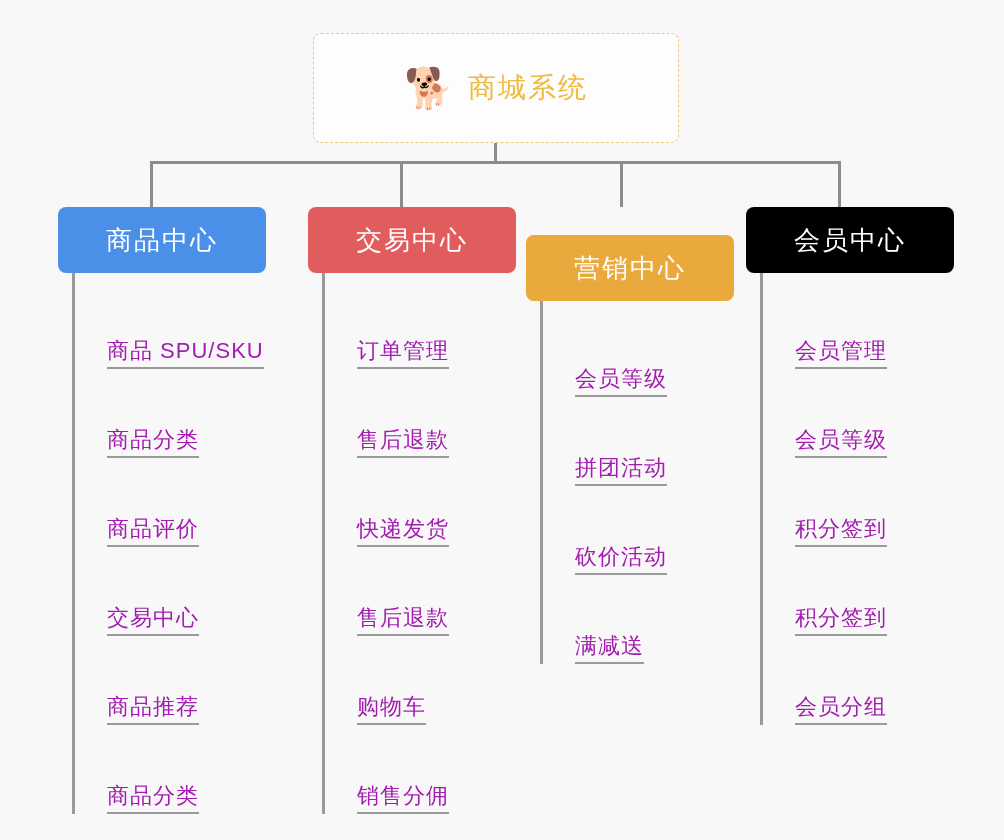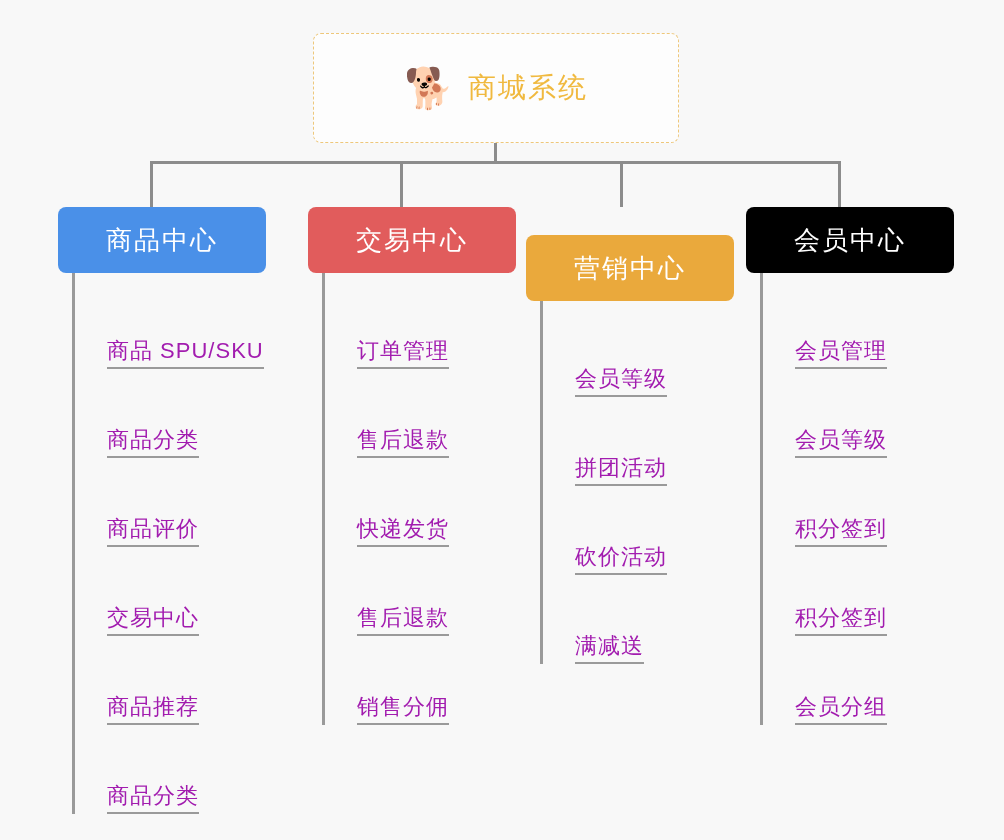--- a/index.html
+++ b/index.html
@@ -162,6 +162,9 @@
         <span class="leaf-label">售后退款</span>
       </div>
       <div class="leaf-item">
+        <span class="leaf-label">购物车</span>
+      </div>
+      <div class="leaf-item">
         <span class="leaf-label">销售分佣</span>
       </div>
     </div>

